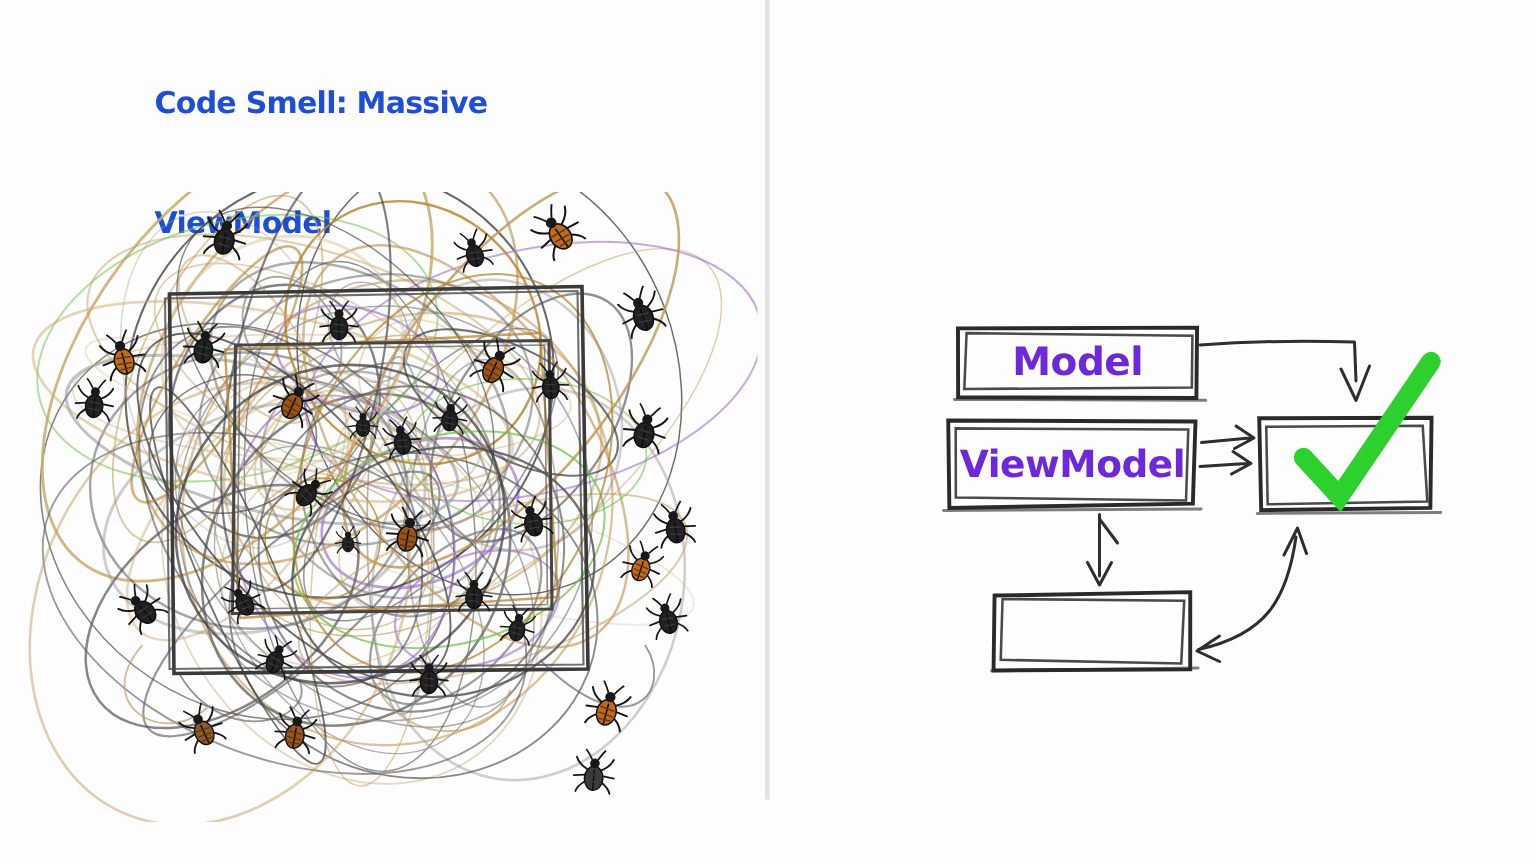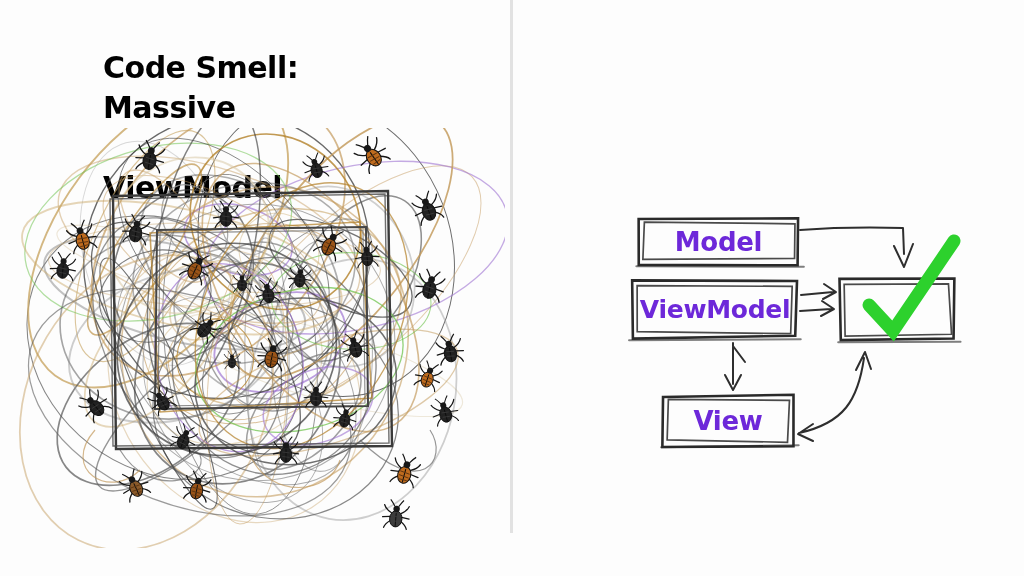--- a/index.html
+++ b/index.html
@@ -17,8 +17,8 @@
     background:linear-gradient(#ececec,#e2e2e2 15%,#e2e2e2 85%,#f3f3f3);
   }
   .title {
-    position:absolute; color:#000000; font-weight:bold;
-    font-size:30px; line-height:40px; letter-spacing:-0.5px; white-space:pre-line;
+    position:absolute; color:#1d4ed8; font-weight:bold;
+    font-size:20px; line-height:40px; letter-spacing:-0.5px; white-space:pre-line;
   }
   #left-title  { left:103px; top:48px; width:330px; }
   svg.layer { position:absolute; left:0; top:0; }

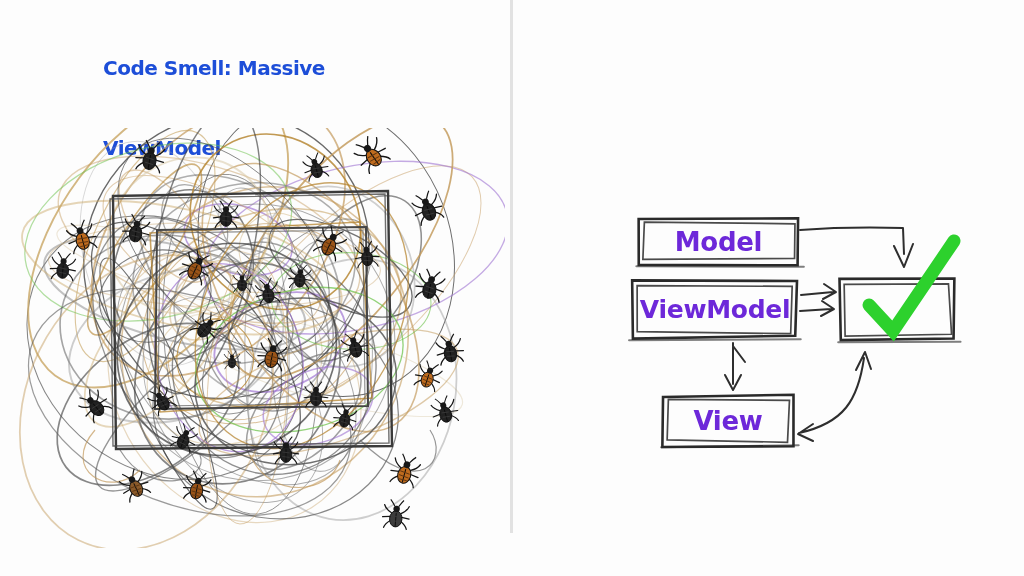--- a/index.html
+++ b/index.html
@@ -637,7 +637,6 @@
 
   <div id="label-model" class="node-label">Model</div>
   <div id="label-viewmodel" class="node-label">ViewModel</div>
-  <div id="label-view" class="node-label">View</div>
 </div>
 
 </body></html>

